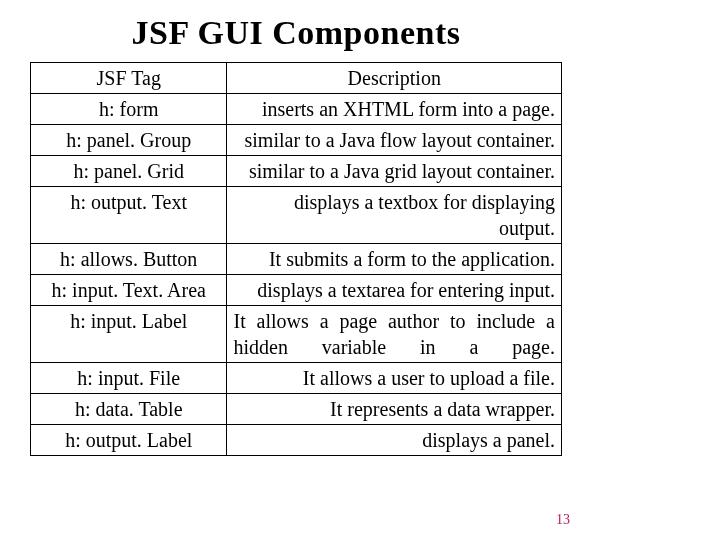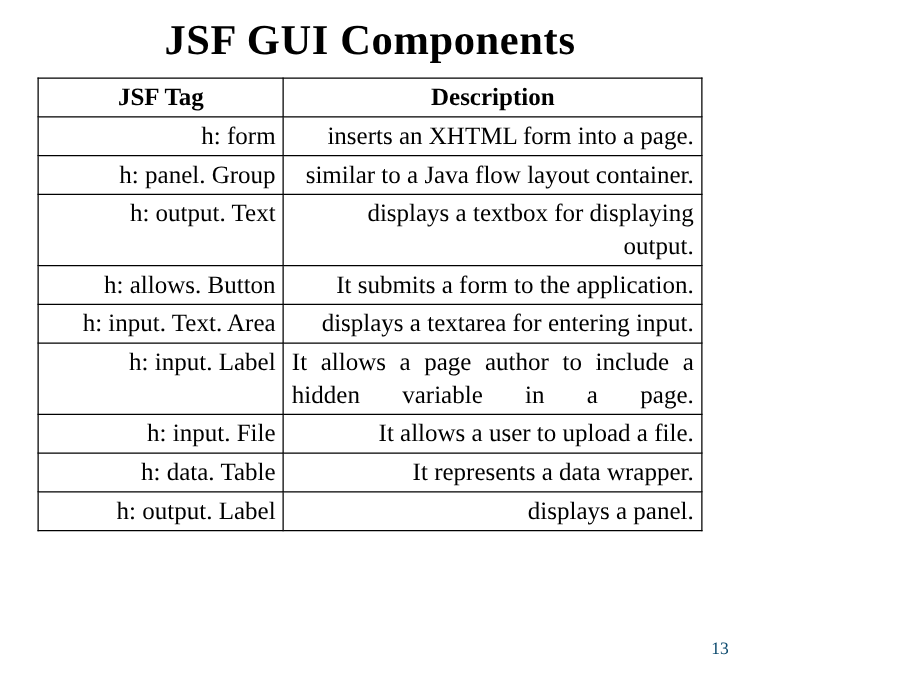--- a/index.html
+++ b/index.html
@@ -40,7 +40,7 @@
     vertical-align: top;
   }
   table.jsf th {
-    font-weight: bold;
+    font-weight: normal;
     text-align: center;
   }
   table.jsf td.tag {

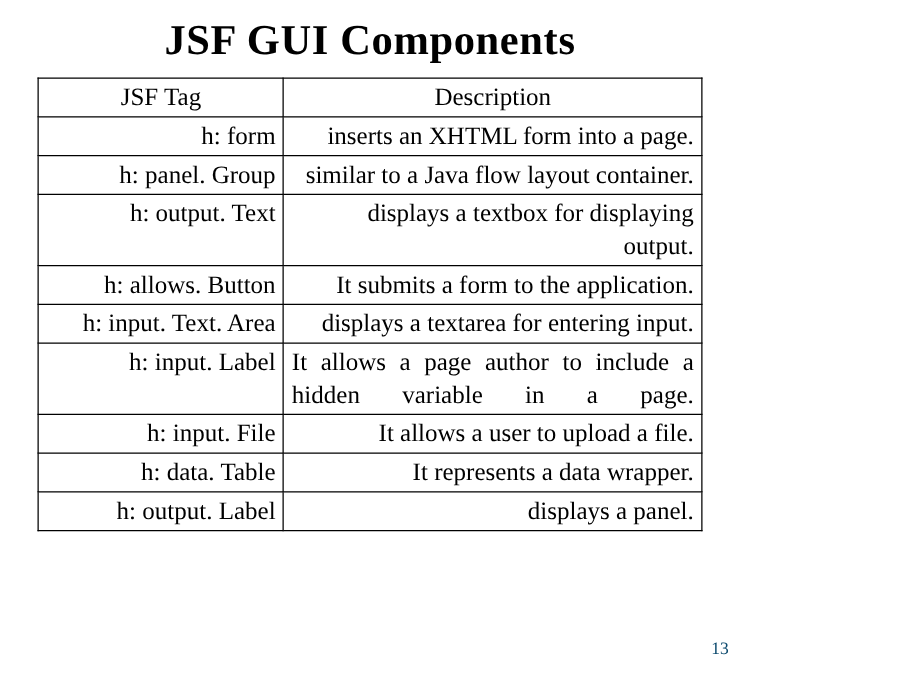--- a/index.html
+++ b/index.html
@@ -44,7 +44,7 @@
     text-align: center;
   }
   table.jsf td.tag {
-    text-align: right;
+    text-align: center;
   }
   table.jsf td.desc {
     text-align: right;

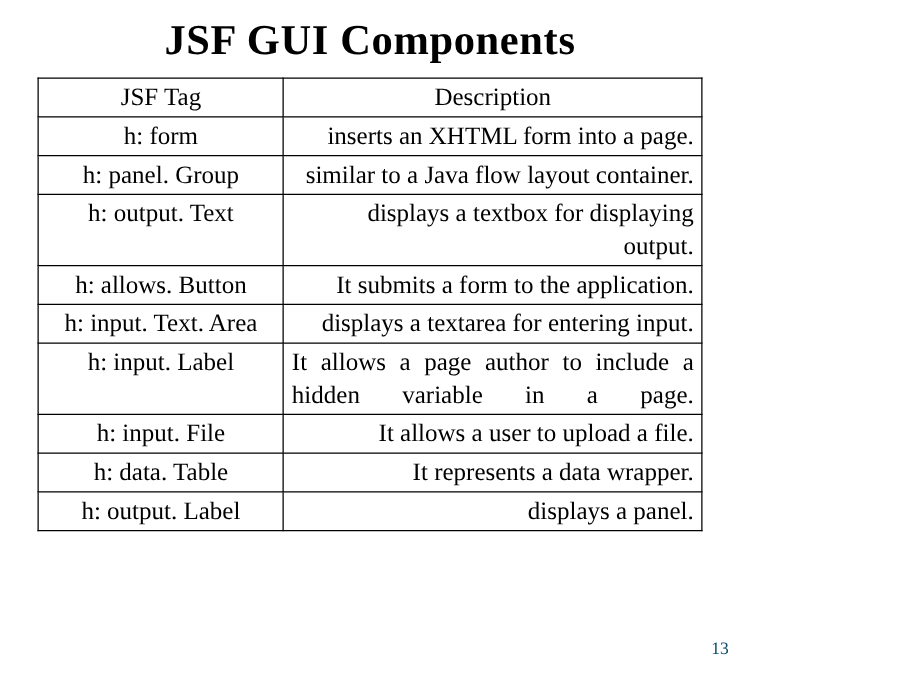--- a/index.html
+++ b/index.html
@@ -89,6 +89,10 @@
           <td class="desc">similar to a Java flow layout container.</td>
         </tr>
         <tr>
+          <td class="tag">h: panel. Grid</td>
+          <td class="desc">similar to a Java grid layout container.</td>
+        </tr>
+        <tr>
           <td class="tag">h: output. Text</td>
           <td class="desc">displays a textbox for displaying output.</td>
         </tr>

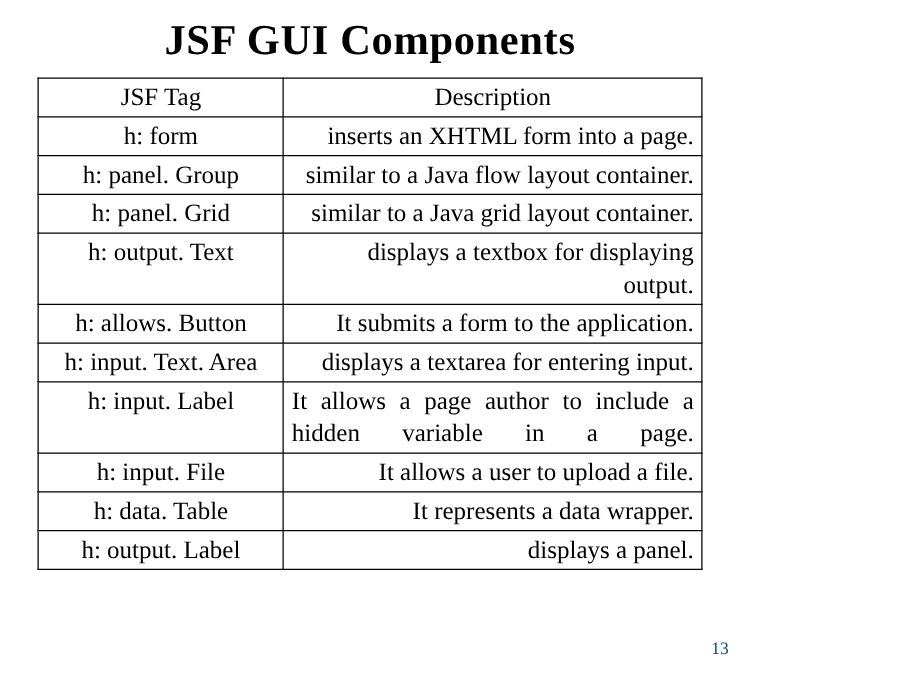--- a/index.html
+++ b/index.html
@@ -55,10 +55,10 @@
   }
   .pagenum {
     position: absolute;
-    right: 9px;
+    right: 22px;
     bottom: 12px;
     font-size: 14px;
-    color: #0c4a6e;
+    color: #be185d;
     font-family: "Times New Roman", Times, serif;
   }
 </style>

